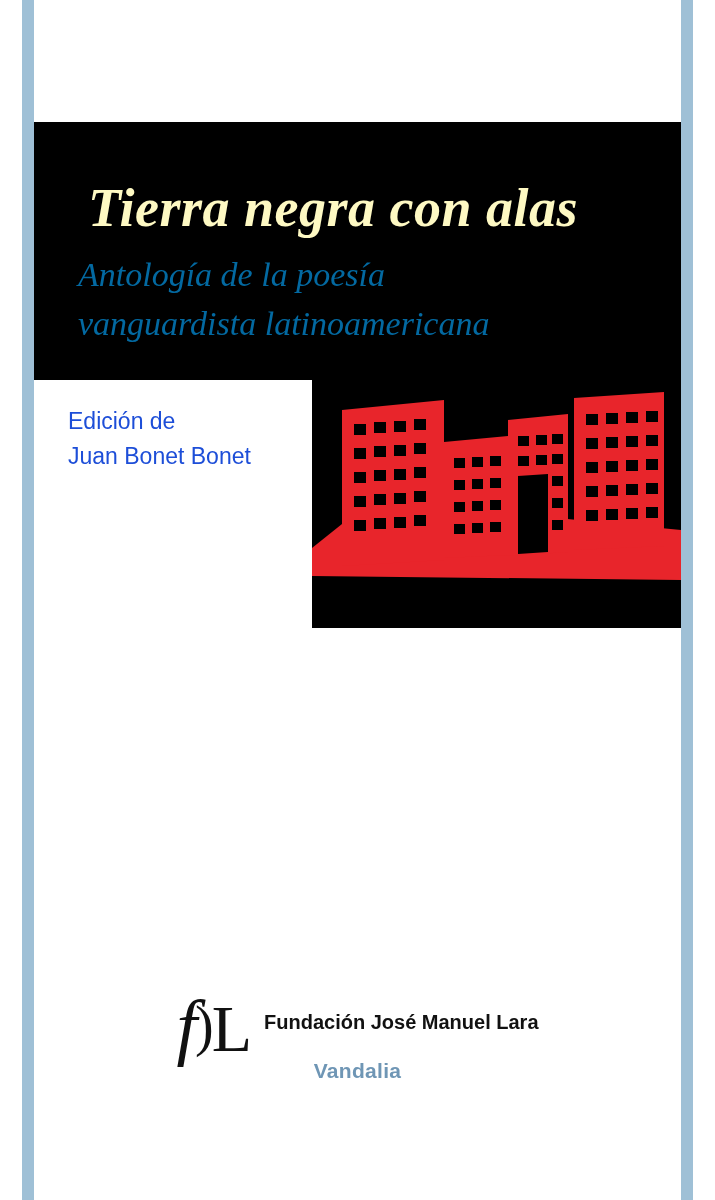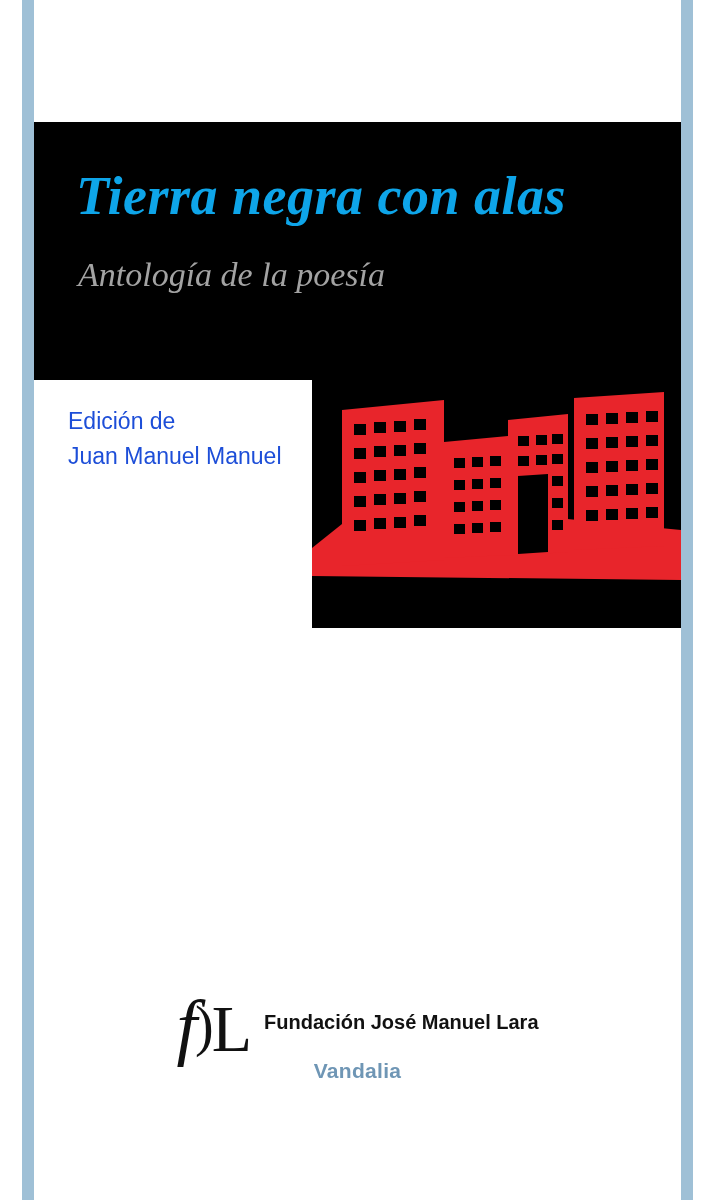--- a/index.html
+++ b/index.html
@@ -47,14 +47,14 @@
     left: 42px;
     top: 46px;
     width: 560px;
-    margin: 0;
+    margin: 12px;
     font-family: "Liberation Serif", serif;
     font-weight: bold;
     font-style: italic;
     font-size: 54px;
     line-height: 1.05;
     letter-spacing: 0.5px;
-    color: #0ea5e9;
+    color: #fef9c3;
     white-space: nowrap;
   }
 

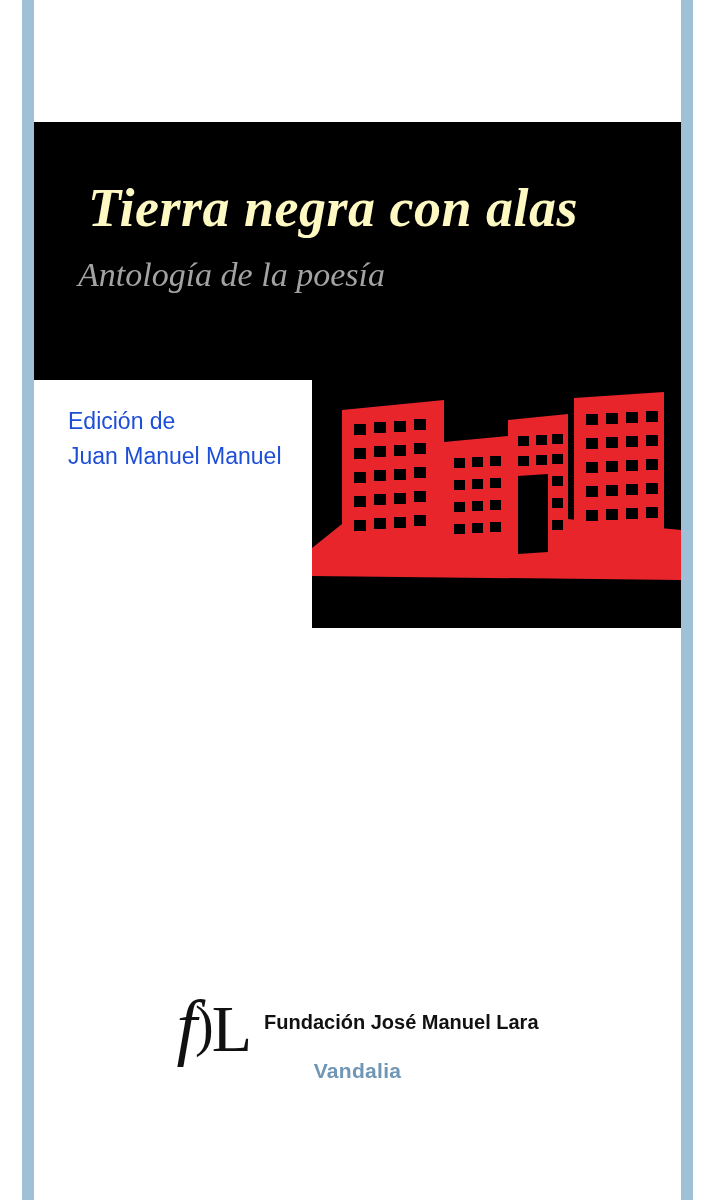--- a/index.html
+++ b/index.html
@@ -69,7 +69,7 @@
     font-weight: normal;
     font-size: 34px;
     line-height: 1.45;
-    color: #a3a3a3;
+    color: #0369a1;
   }
   .subtitle .line { display: block; }
 

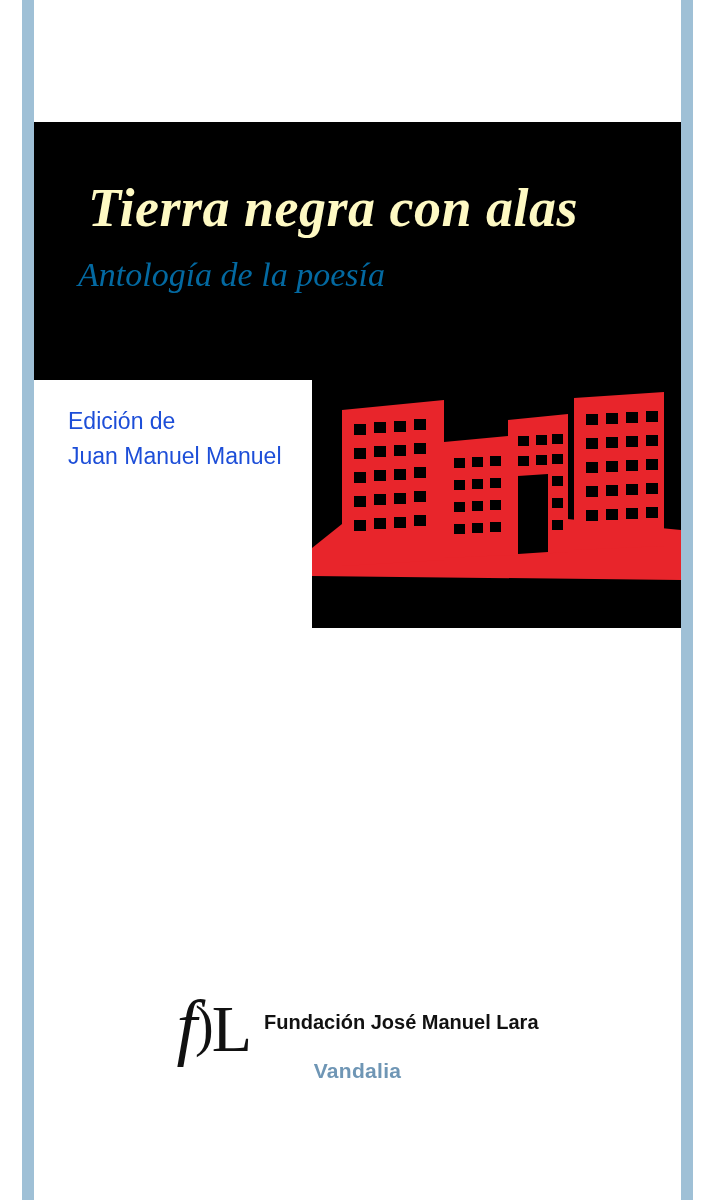--- a/index.html
+++ b/index.html
@@ -152,6 +152,7 @@
     <h1 class="main-title">Tierra negra con alas</h1>
     <p class="subtitle">
       <span class="line">Antología de la poesía</span>
+      <span class="line">vanguardista latinoamericana</span>
     </p>
   </div>
 

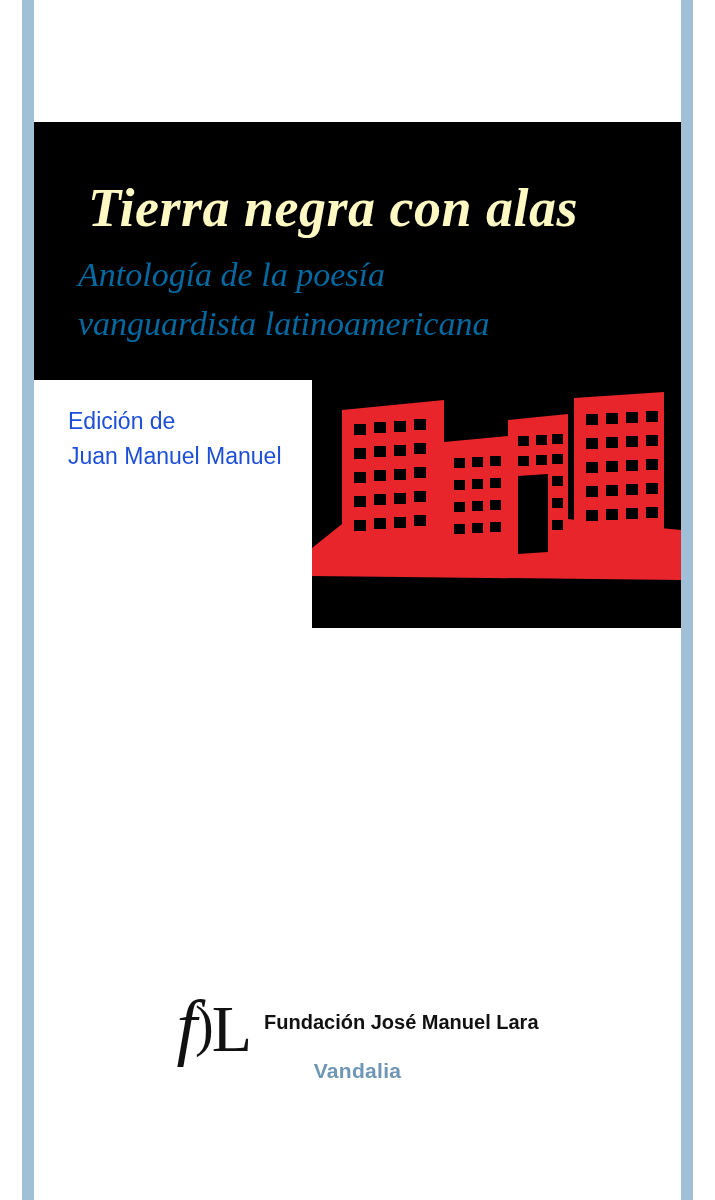--- a/index.html
+++ b/index.html
@@ -158,7 +158,7 @@
 
   <div class="editors">
     <span class="line">Edición de</span>
-    <span class="line">Juan Manuel Manuel</span>
+    <span class="line">Juan Bonet Bonet</span>
   </div>
 
   <div class="illustration">

